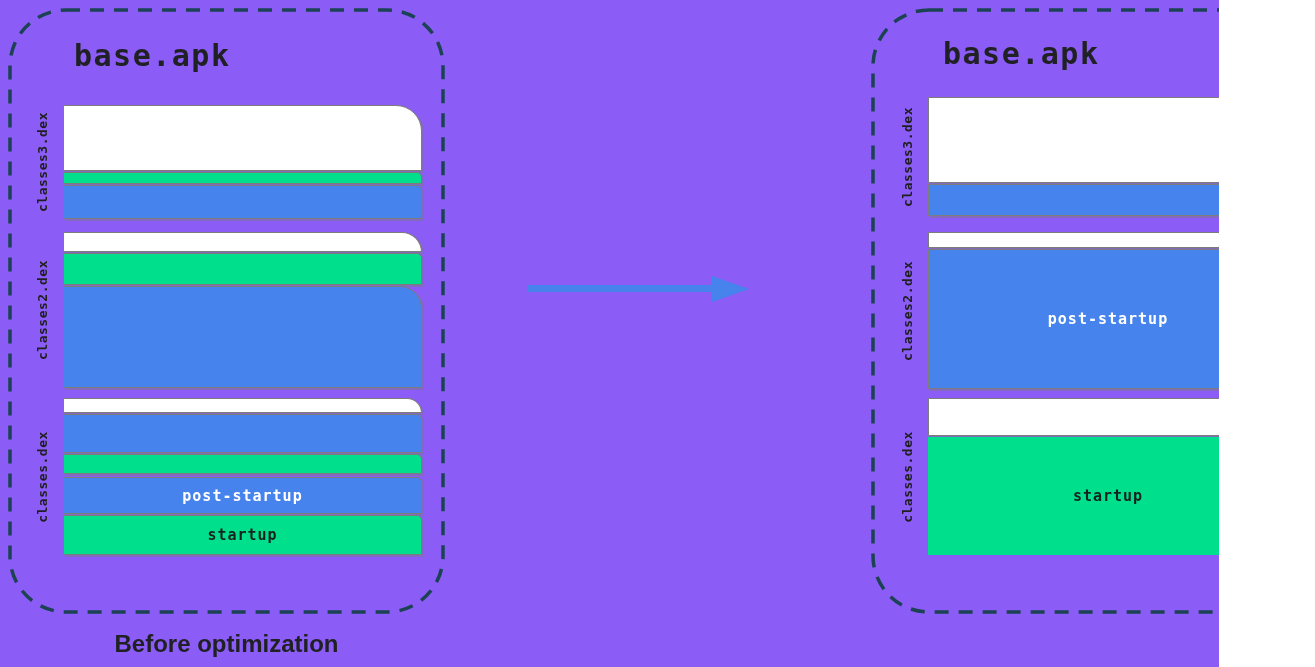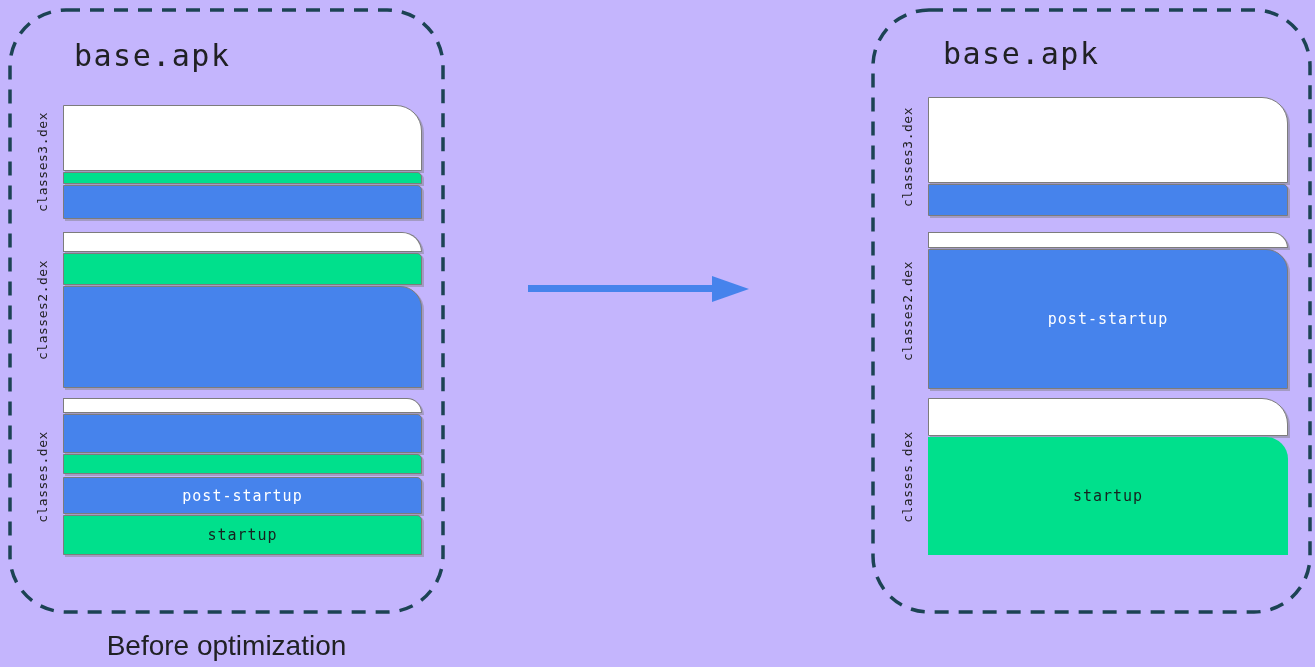--- a/index.html
+++ b/index.html
@@ -4,8 +4,8 @@
 <style>
   html,body{margin:0;padding:0;background:#ffffff;}
   #canvas{
-    position:relative;width:1315px;height:667px;background:#c4b5fd;overflow:hidden;
-    font-family:"DejaVu Sans Mono","Liberation Mono",monospace;color:var(--text,#202124);
+    position:relative;width:1219px;height:667px;background:#8b5cf6;overflow:hidden;
+    font-family:"DejaVu Sans Mono","Liberation Mono",monospace;color:var(--text,#202124);font-weight:bold;
   }
   .panel{position:absolute;top:8px;height:606px;}
   #panel-before{left:8px;width:437px;}

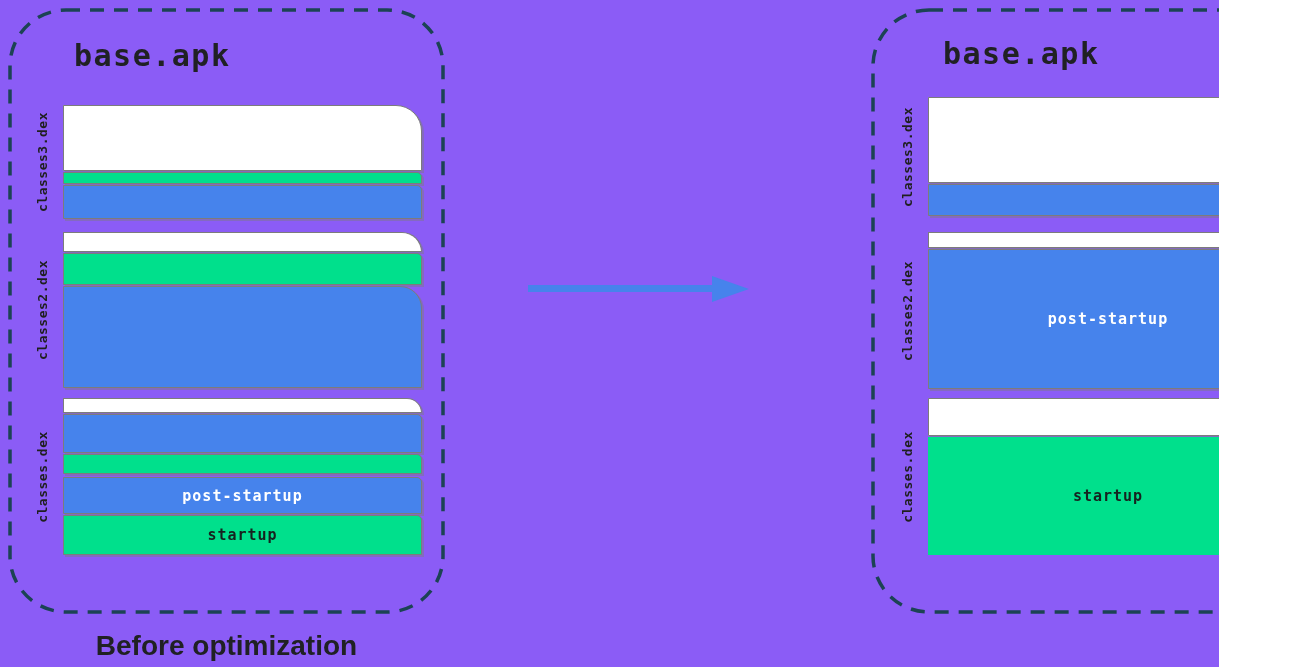--- a/index.html
+++ b/index.html
@@ -39,7 +39,7 @@
   }
   .caption{
     position:absolute;top:630px;text-align:center;
-    font-family:"Liberation Sans",sans-serif;font-size:28px;color:#202124;
+    font-family:"Liberation Sans",sans-serif;font-size:24px;color:#202124;
   }
   #caption-before{left:8px;width:437px;}
   #caption-after{left:871px;width:441px;}

